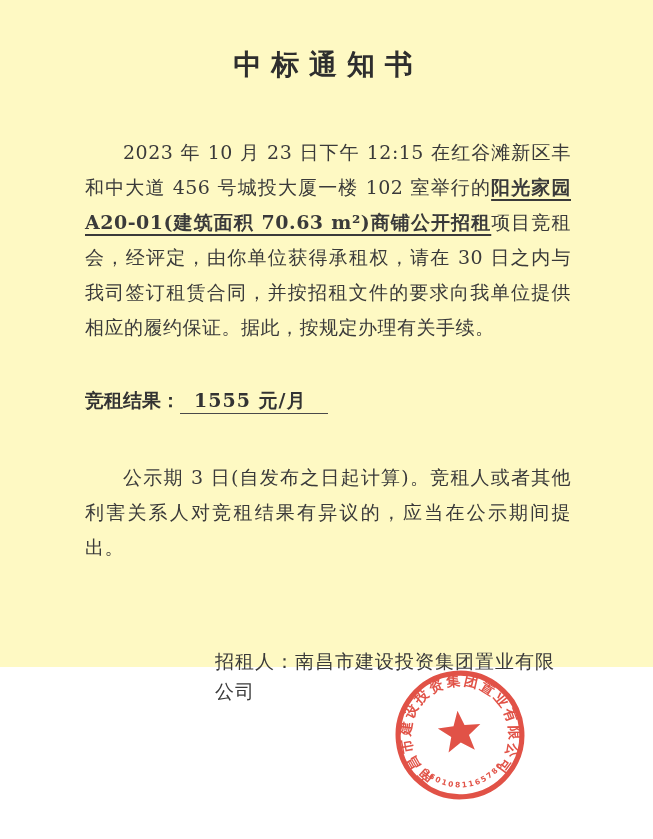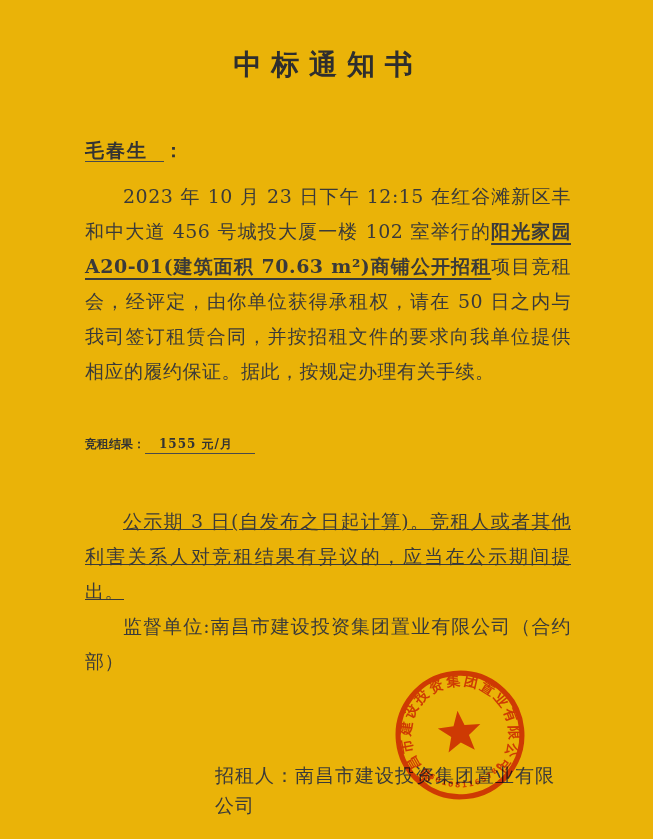--- a/index.html
+++ b/index.html
@@ -12,8 +12,8 @@
   }
   .page {
     position: relative;
-    width: 653px; height: 839px;
-    background: #eab308;
+    width: 653px; height: 667px;
+    background: #fef9c3;
     padding: 45px 82px 0 85px;
   }
   .title {

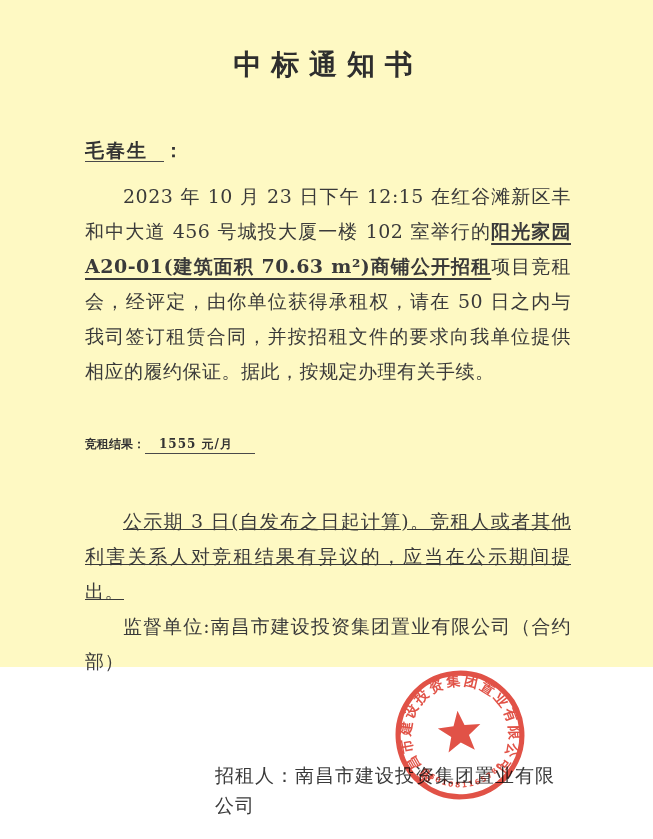--- a/index.html
+++ b/index.html
@@ -112,9 +112,6 @@
 
   <h1 class="title">中标通知书</h1>
 
-  <div class="recipient-line">
-    <span class="recipient">毛春生</span><span>：</span>
-  </div>
 
   <p class="body-para">
     <span>2023 年 10 月 23 日下午 12:15 在红谷滩新区丰和中大道 456 号城投大厦一楼 102 室举行的</span><span class="hl">阳光家园 A20-01(建筑面积 70.63 m²)商铺公开招租</span><span>项目竞租会，经评定，由你单位获得承租权，请在 50 日之内与我司签订租赁合同，并按招租文件的要求向我单位提供相应的履约保证。据此，按规定办理有关手续。</span>

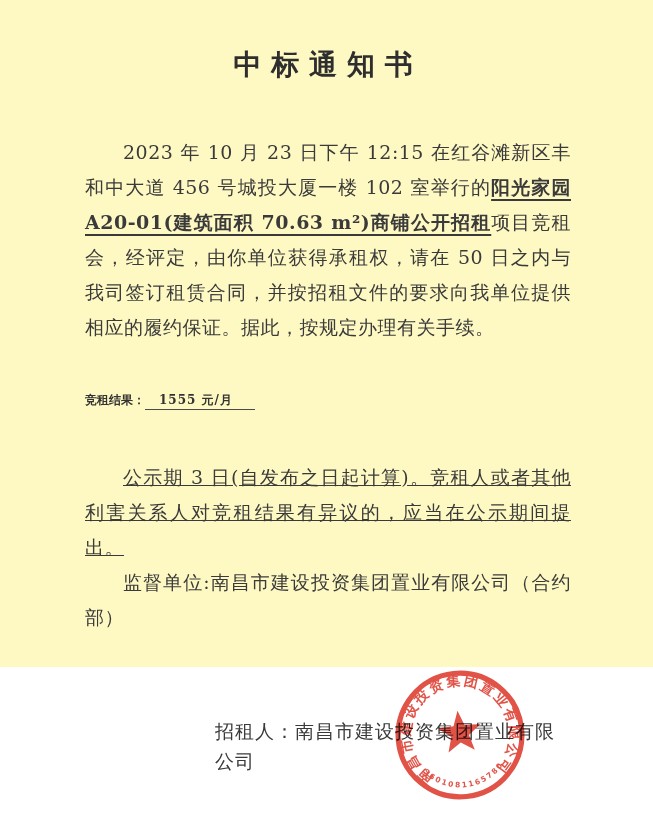--- a/index.html
+++ b/index.html
@@ -114,7 +114,7 @@
 
 
   <p class="body-para">
-    <span>2023 年 10 月 23 日下午 12:15 在红谷滩新区丰和中大道 456 号城投大厦一楼 102 室举行的</span><span class="hl">阳光家园 A20-01(建筑面积 70.63 m²)商铺公开招租</span><span>项目竞租会，经评定，由你单位获得承租权，请在 50 日之内与我司签订租赁合同，并按招租文件的要求向我单位提供相应的履约保证。据此，按规定办理有关手续。</span>
+    <span>2023 年 10 月 23 日下午 12:15 在红谷滩新区丰和中大道 456 号城投大厦一楼 102 室举行的</span><span class="hl">阳光家园 A20-01(建筑面积 70.63 m²)商铺公开招租</span><span>项目竞租会，经评定，由你单位获得承租权，请在 30 日之内与我司签订租赁合同，并按招租文件的要求向我单位提供相应的履约保证。据此，按规定办理有关手续。</span>
   </p>
 
   <div class="result-line">

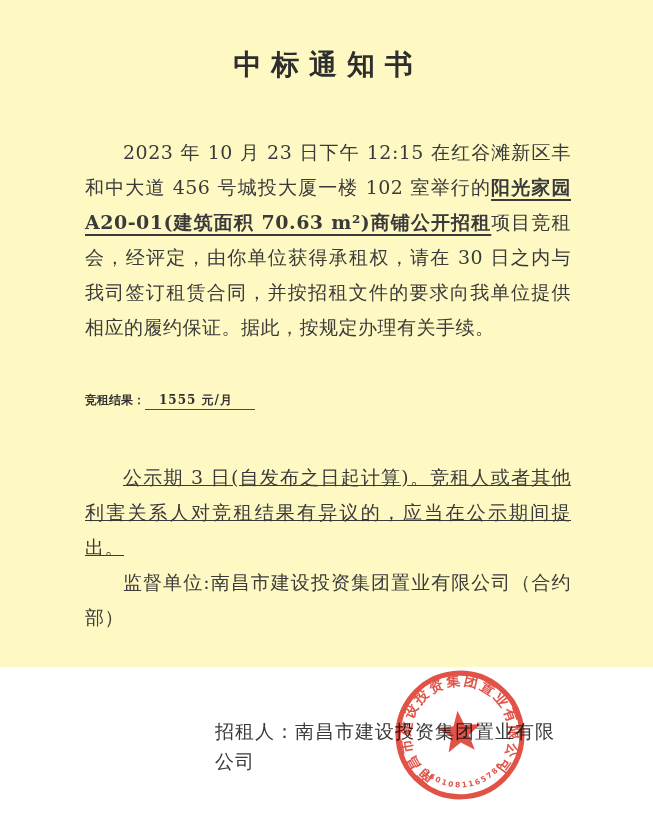--- a/index.html
+++ b/index.html
@@ -52,7 +52,7 @@
   }
   .result-line {
     margin-top: 40px;
-    font-size: 12px;
+    font-size: 19px;
     line-height: 30px;
     font-weight: bold;
     color: #333;

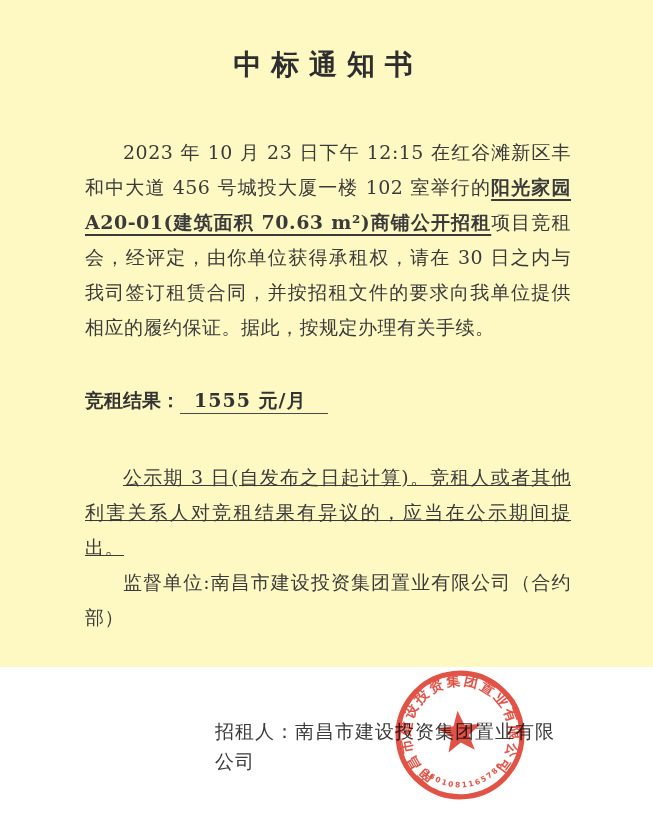--- a/index.html
+++ b/index.html
@@ -69,7 +69,7 @@
     text-align: justify;
     letter-spacing: 0.5px;
   }
-  .notice-para { text-indent: 2em; text-decoration: underline; }
+  .notice-para { text-indent: 2em; }
   .sup-line, .phone-line { text-indent: 2em; }
   .sig-line {
     margin-top: 81px;

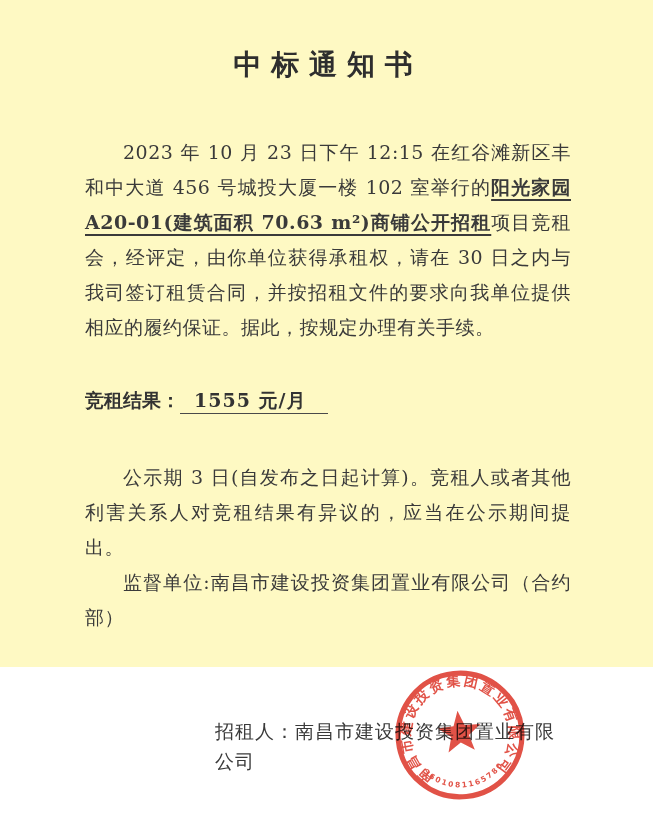--- a/index.html
+++ b/index.html
@@ -123,7 +123,6 @@
 
   <div class="notice-block">
     <p class="notice-para">公示期 3 日(自发布之日起计算)。竞租人或者其他利害关系人对竞租结果有异议的，应当在公示期间提出。</p>
-    <div class="sup-line">监督单位:南昌市建设投资集团置业有限公司（合约部）</div>
   </div>
 
   <div class="sig-line">

